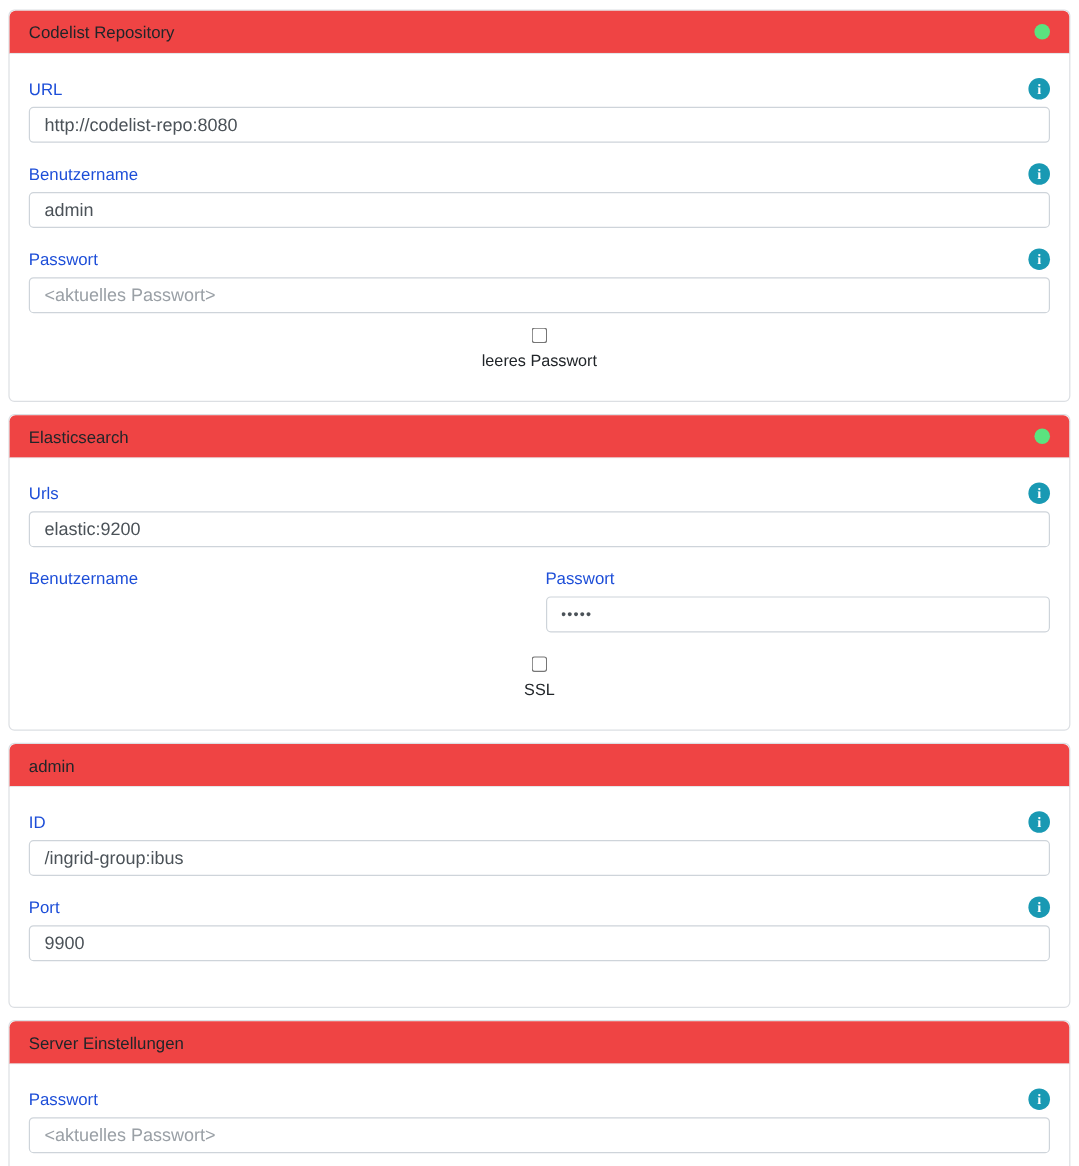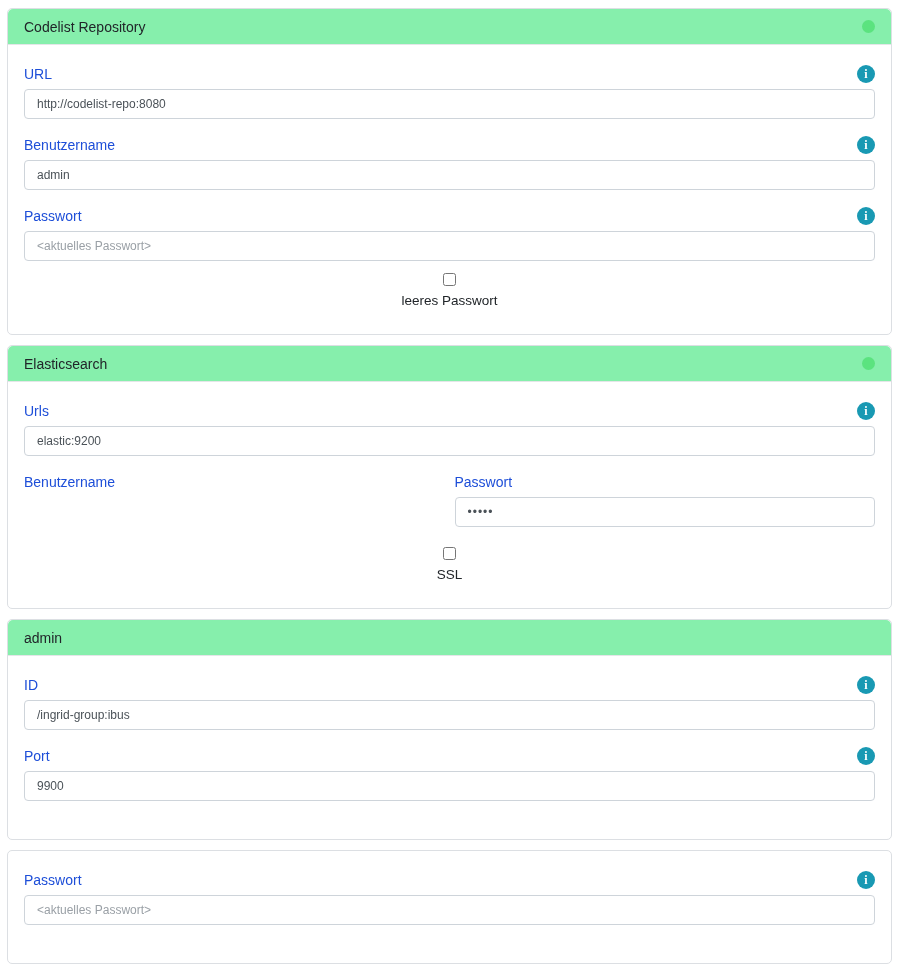--- a/index.html
+++ b/index.html
@@ -20,7 +20,7 @@
     margin-bottom: 10px;
   }
   .card-header {
-    background: #86efac;
+    background: #ef4444;
     border-bottom: 1px solid #e4e6e8;
     border-radius: 5px 5px 0 0;
     padding: 9px 16px;

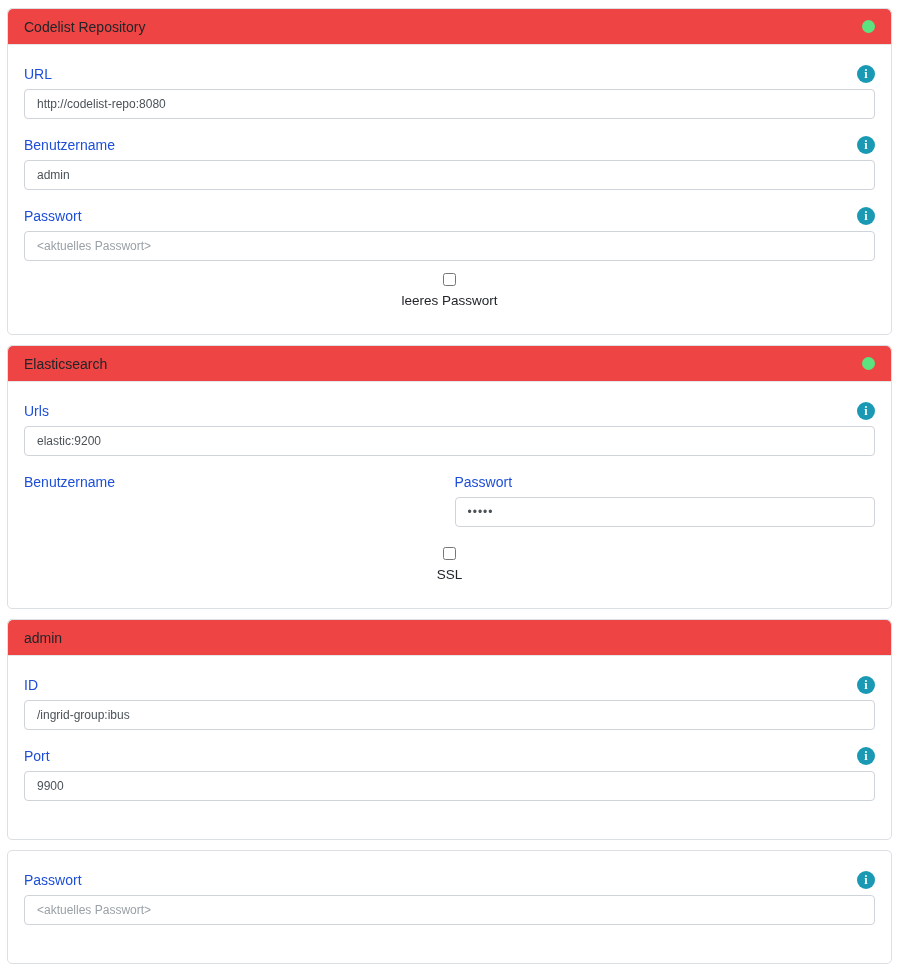--- a/index.html
+++ b/index.html
@@ -71,7 +71,7 @@
     border-radius: 4px;
     padding: 0 12px;
     font-family: "Liberation Sans", sans-serif;
-    font-size: 12px;
+    font-size: 15px;
     color: #4b5258;
     background: #fff;
     outline: none;

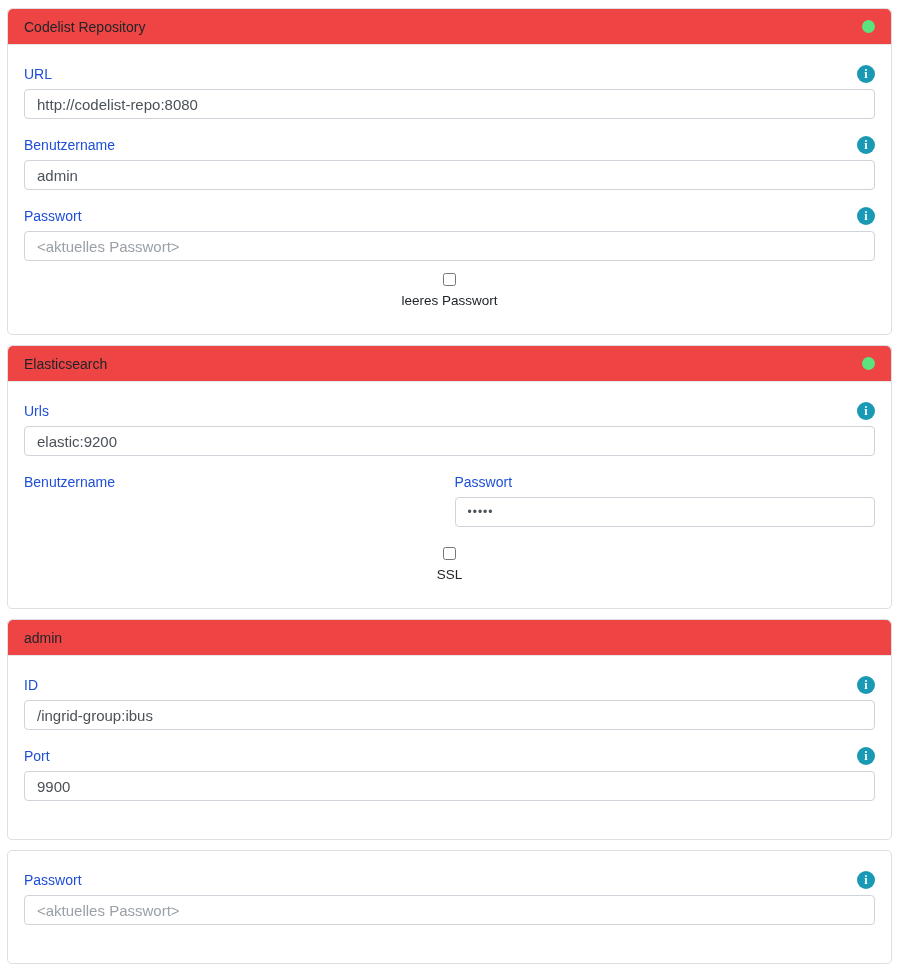--- a/index.html
+++ b/index.html
@@ -218,6 +218,9 @@
 </section>
 
 <section class="card">
+  <header class="card-header">
+    <span class="card-title">Server Einstellungen</span>
+  </header>
   <div class="card-body">
 
     <div class="form-group last">

